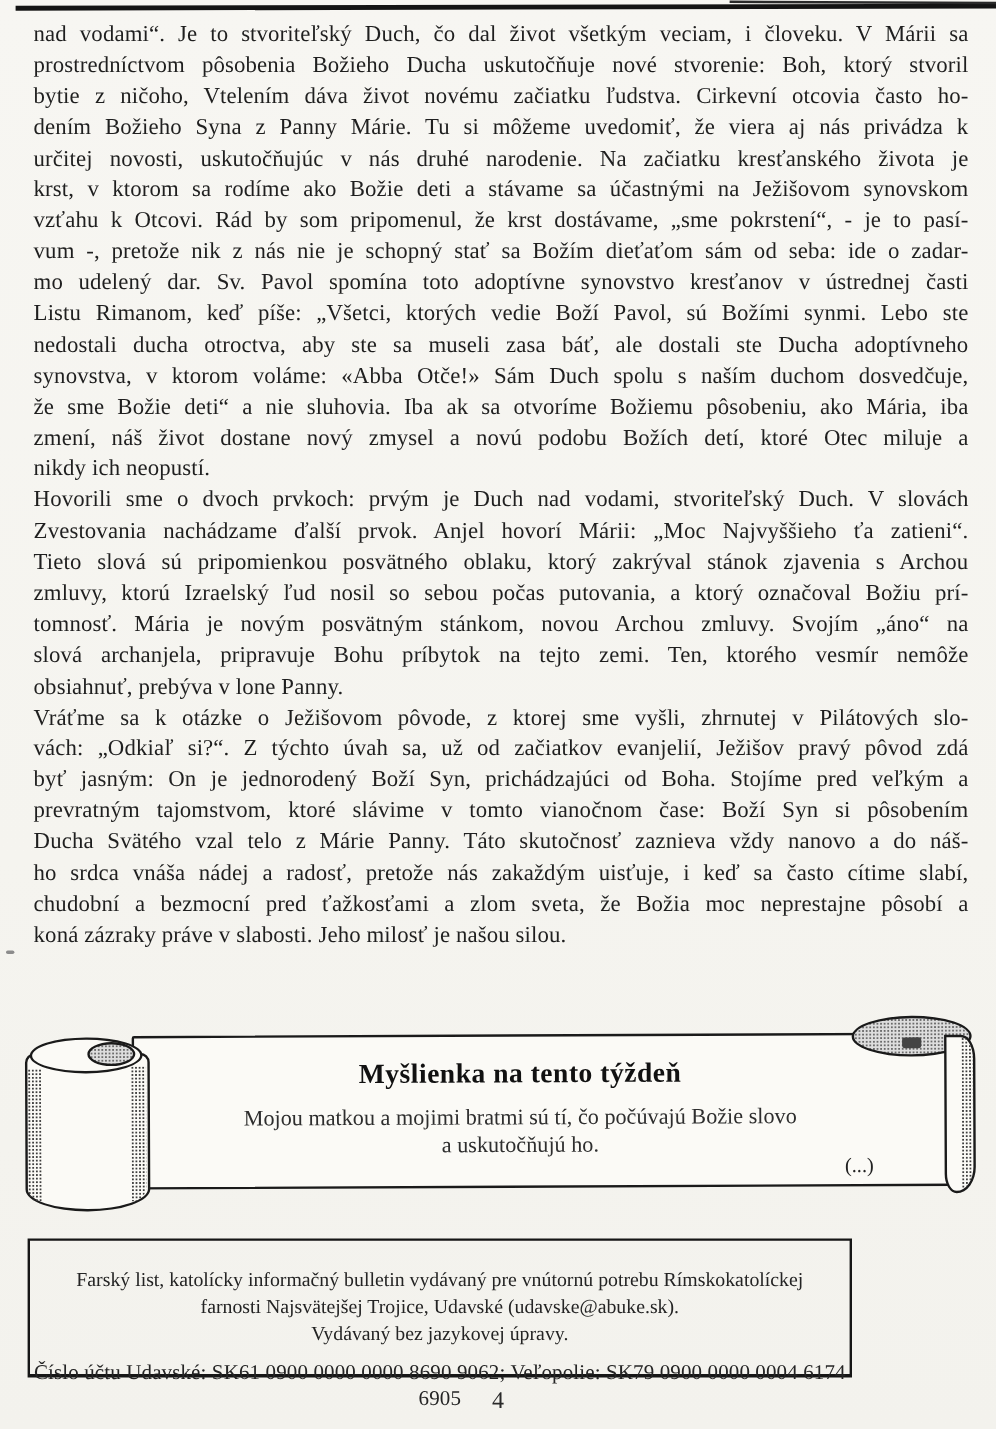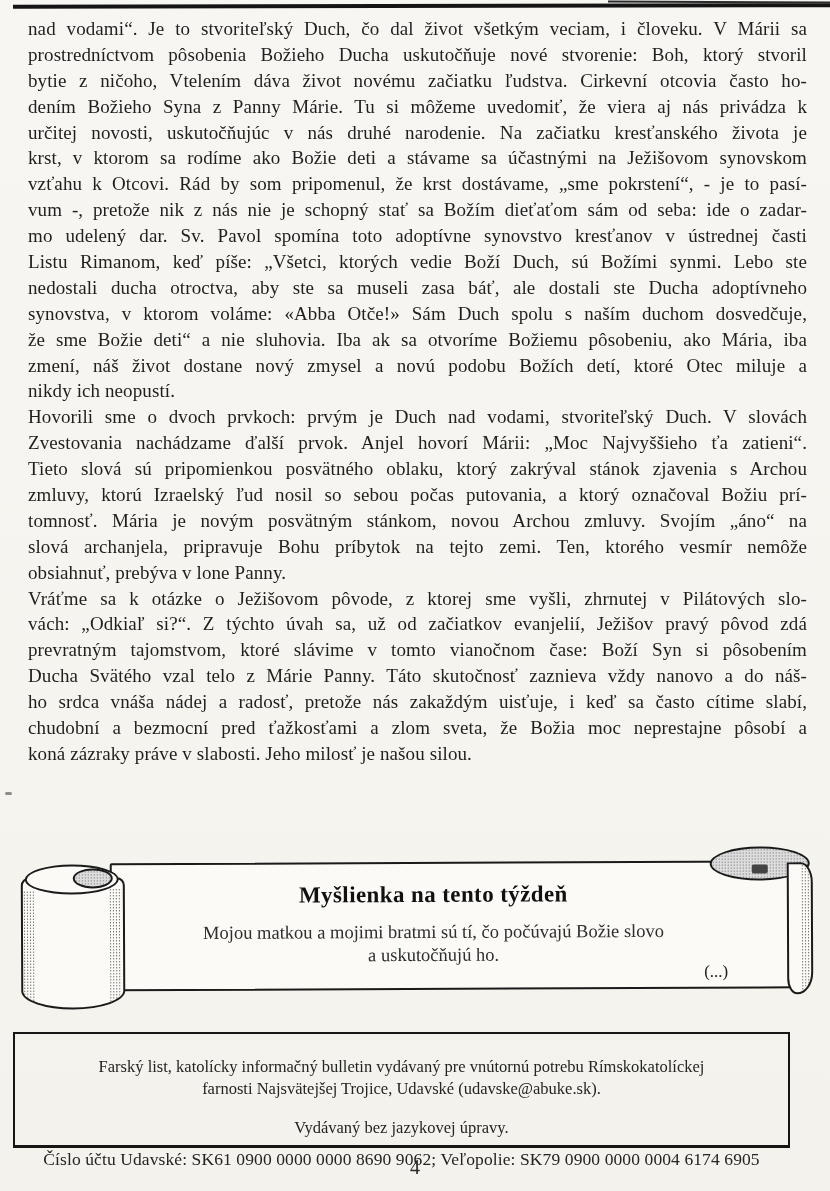--- a/index.html
+++ b/index.html
@@ -86,7 +86,7 @@
     <div class="tline">vzťahu k Otcovi. Rád by som pripomenul, že krst dostávame, „sme pokrstení“, - je to pasí-</div>
     <div class="tline">vum -, pretože nik z nás nie je schopný stať sa Božím dieťaťom sám od seba: ide o zadar-</div>
     <div class="tline">mo udelený dar. Sv. Pavol spomína toto adoptívne synovstvo kresťanov v ústrednej časti</div>
-    <div class="tline">Listu Rimanom, keď píše: „Všetci, ktorých vedie Boží Duch, sú Božími synmi. Lebo ste</div>
+    <div class="tline">Listu Rimanom, keď píše: „Všetci, ktorých vedie Boží Pavol, sú Božími synmi. Lebo ste</div>
     <div class="tline">nedostali ducha otroctva, aby ste sa museli zasa báť, ale dostali ste Ducha adoptívneho</div>
     <div class="tline">synovstva, v ktorom voláme: «Abba Otče!» Sám Duch spolu s naším duchom dosvedčuje,</div>
     <div class="tline">že sme Božie deti“ a nie sluhovia. Iba ak sa otvoríme Božiemu pôsobeniu, ako Mária, iba</div>

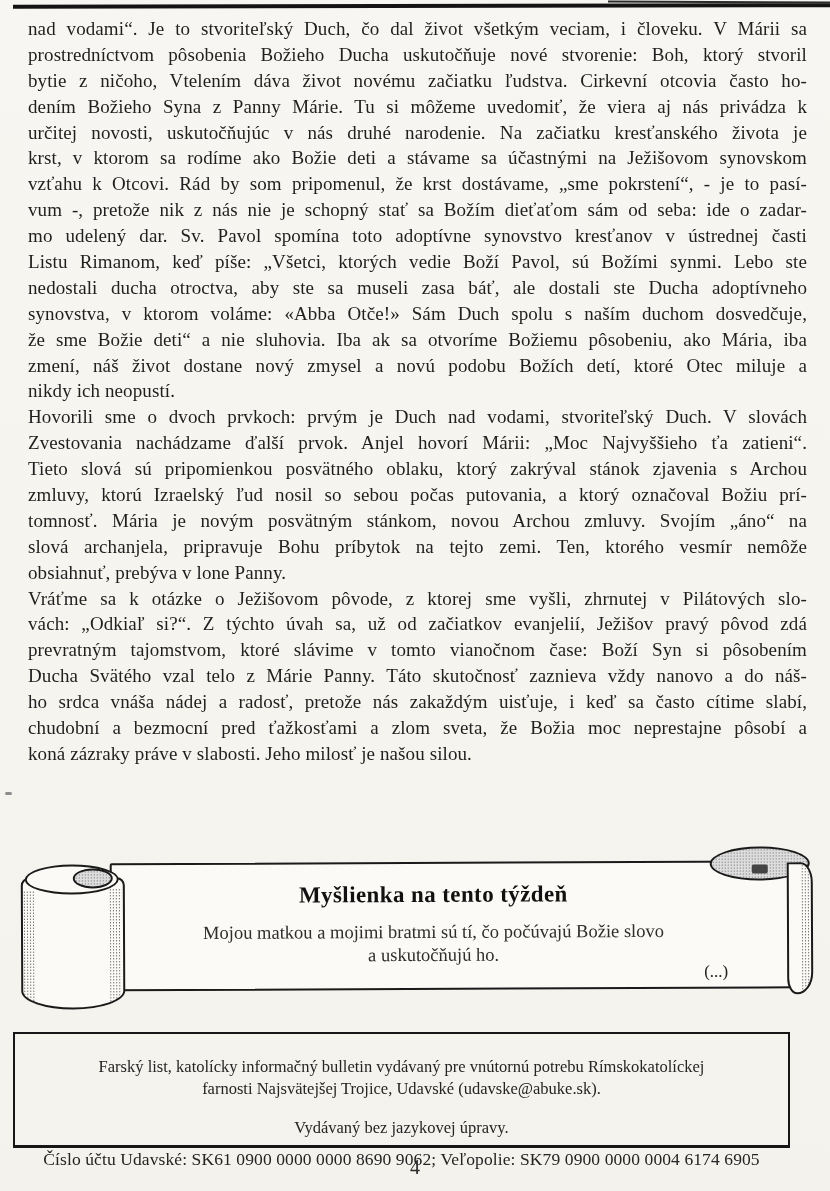--- a/index.html
+++ b/index.html
@@ -103,6 +103,7 @@
 
     <div class="tline">Vráťme sa k otázke o Ježišovom pôvode, z ktorej sme vyšli, zhrnutej v Pilátových slo-</div>
     <div class="tline">vách: „Odkiaľ si?“. Z týchto úvah sa, už od začiatkov evanjelií, Ježišov pravý pôvod zdá</div>
+    <div class="tline">byť jasným: On je jednorodený Boží Syn, prichádzajúci od Boha. Stojíme pred veľkým a</div>
     <div class="tline">prevratným tajomstvom, ktoré slávime v tomto vianočnom čase: Boží Syn si pôsobením</div>
     <div class="tline">Ducha Svätého vzal telo z Márie Panny. Táto skutočnosť zaznieva vždy nanovo a do náš-</div>
     <div class="tline">ho srdca vnáša nádej a radosť, pretože nás zakaždým uisťuje, i keď sa často cítime slabí,</div>

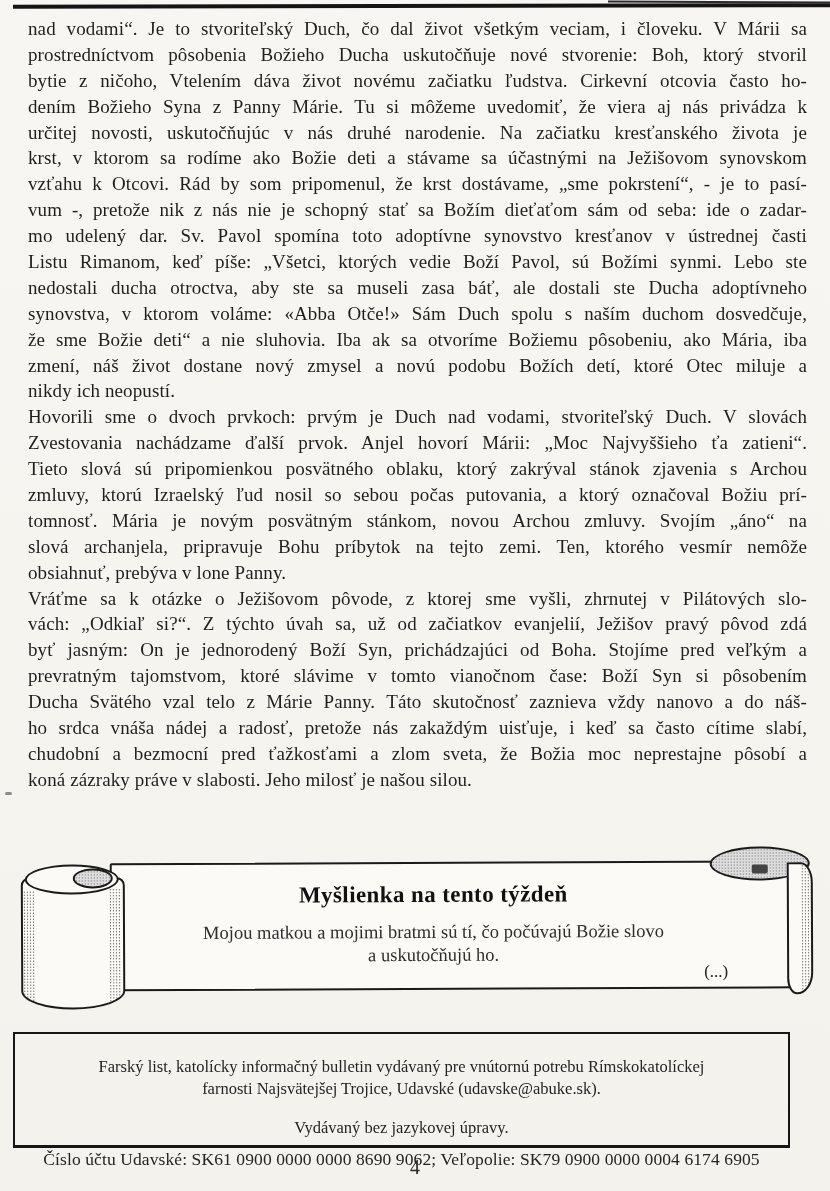--- a/index.html
+++ b/index.html
@@ -57,7 +57,7 @@
 
   
   .footer-box {
-    position:absolute; left:13px; top:1032px; width:777px; height:116px;
+    position:absolute; left:23px; top:1032px; width:687px; height:116px;
     border:2px solid #161616; border-bottom-width:3px; box-sizing:border-box; text-align:center;
   }
   .f-line { font-size:16.5px; line-height:22px; color:#242424; }

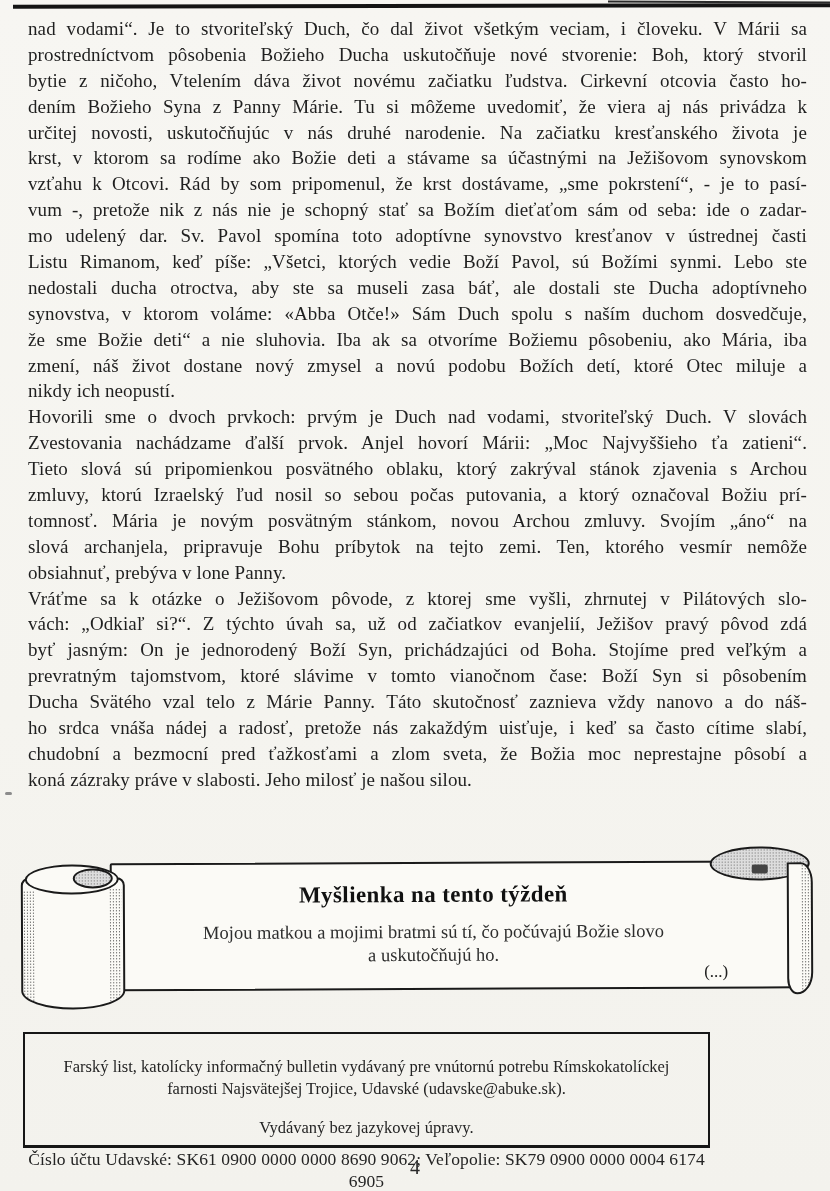--- a/index.html
+++ b/index.html
@@ -62,7 +62,7 @@
   }
   .f-line { font-size:16.5px; line-height:22px; color:#242424; }
   .f-line.first { margin-top:22px; }
-  .f-line.small-gap { margin-top:17px; }
+  .f-line.small-gap { margin-top:1px; }
   .f-line.accounts { margin-top:9px; font-size:17.5px; letter-spacing:0.1px; }
 
   .page-number { position:absolute; top:1156px; left:0; width:100%; text-align:center; font-size:20px; color:#2a2a2a; }

